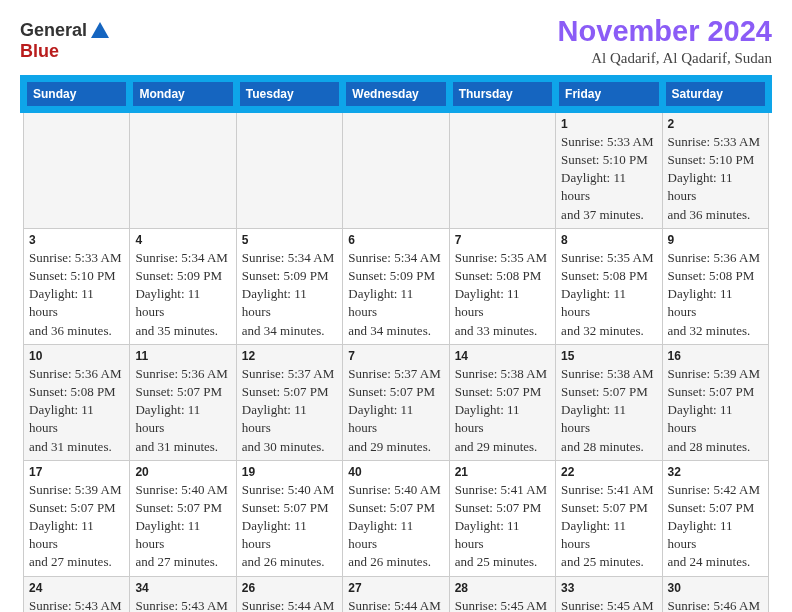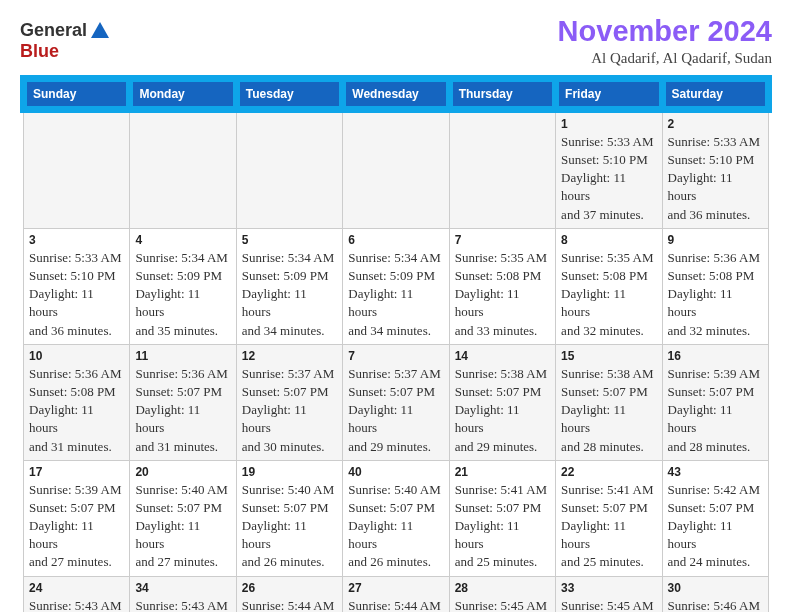--- a/index.html
+++ b/index.html
@@ -304,7 +304,7 @@
 and 25 minutes.</div>
           </td>
           <td>
-            <span class="day-num">43</span>
+            <span class="day-num">32</span>
             <div class="day-info" style="white-space: pre-line;">Sunrise: 5:42 AM
 Sunset: 5:07 PM
 Daylight: 11 hours

